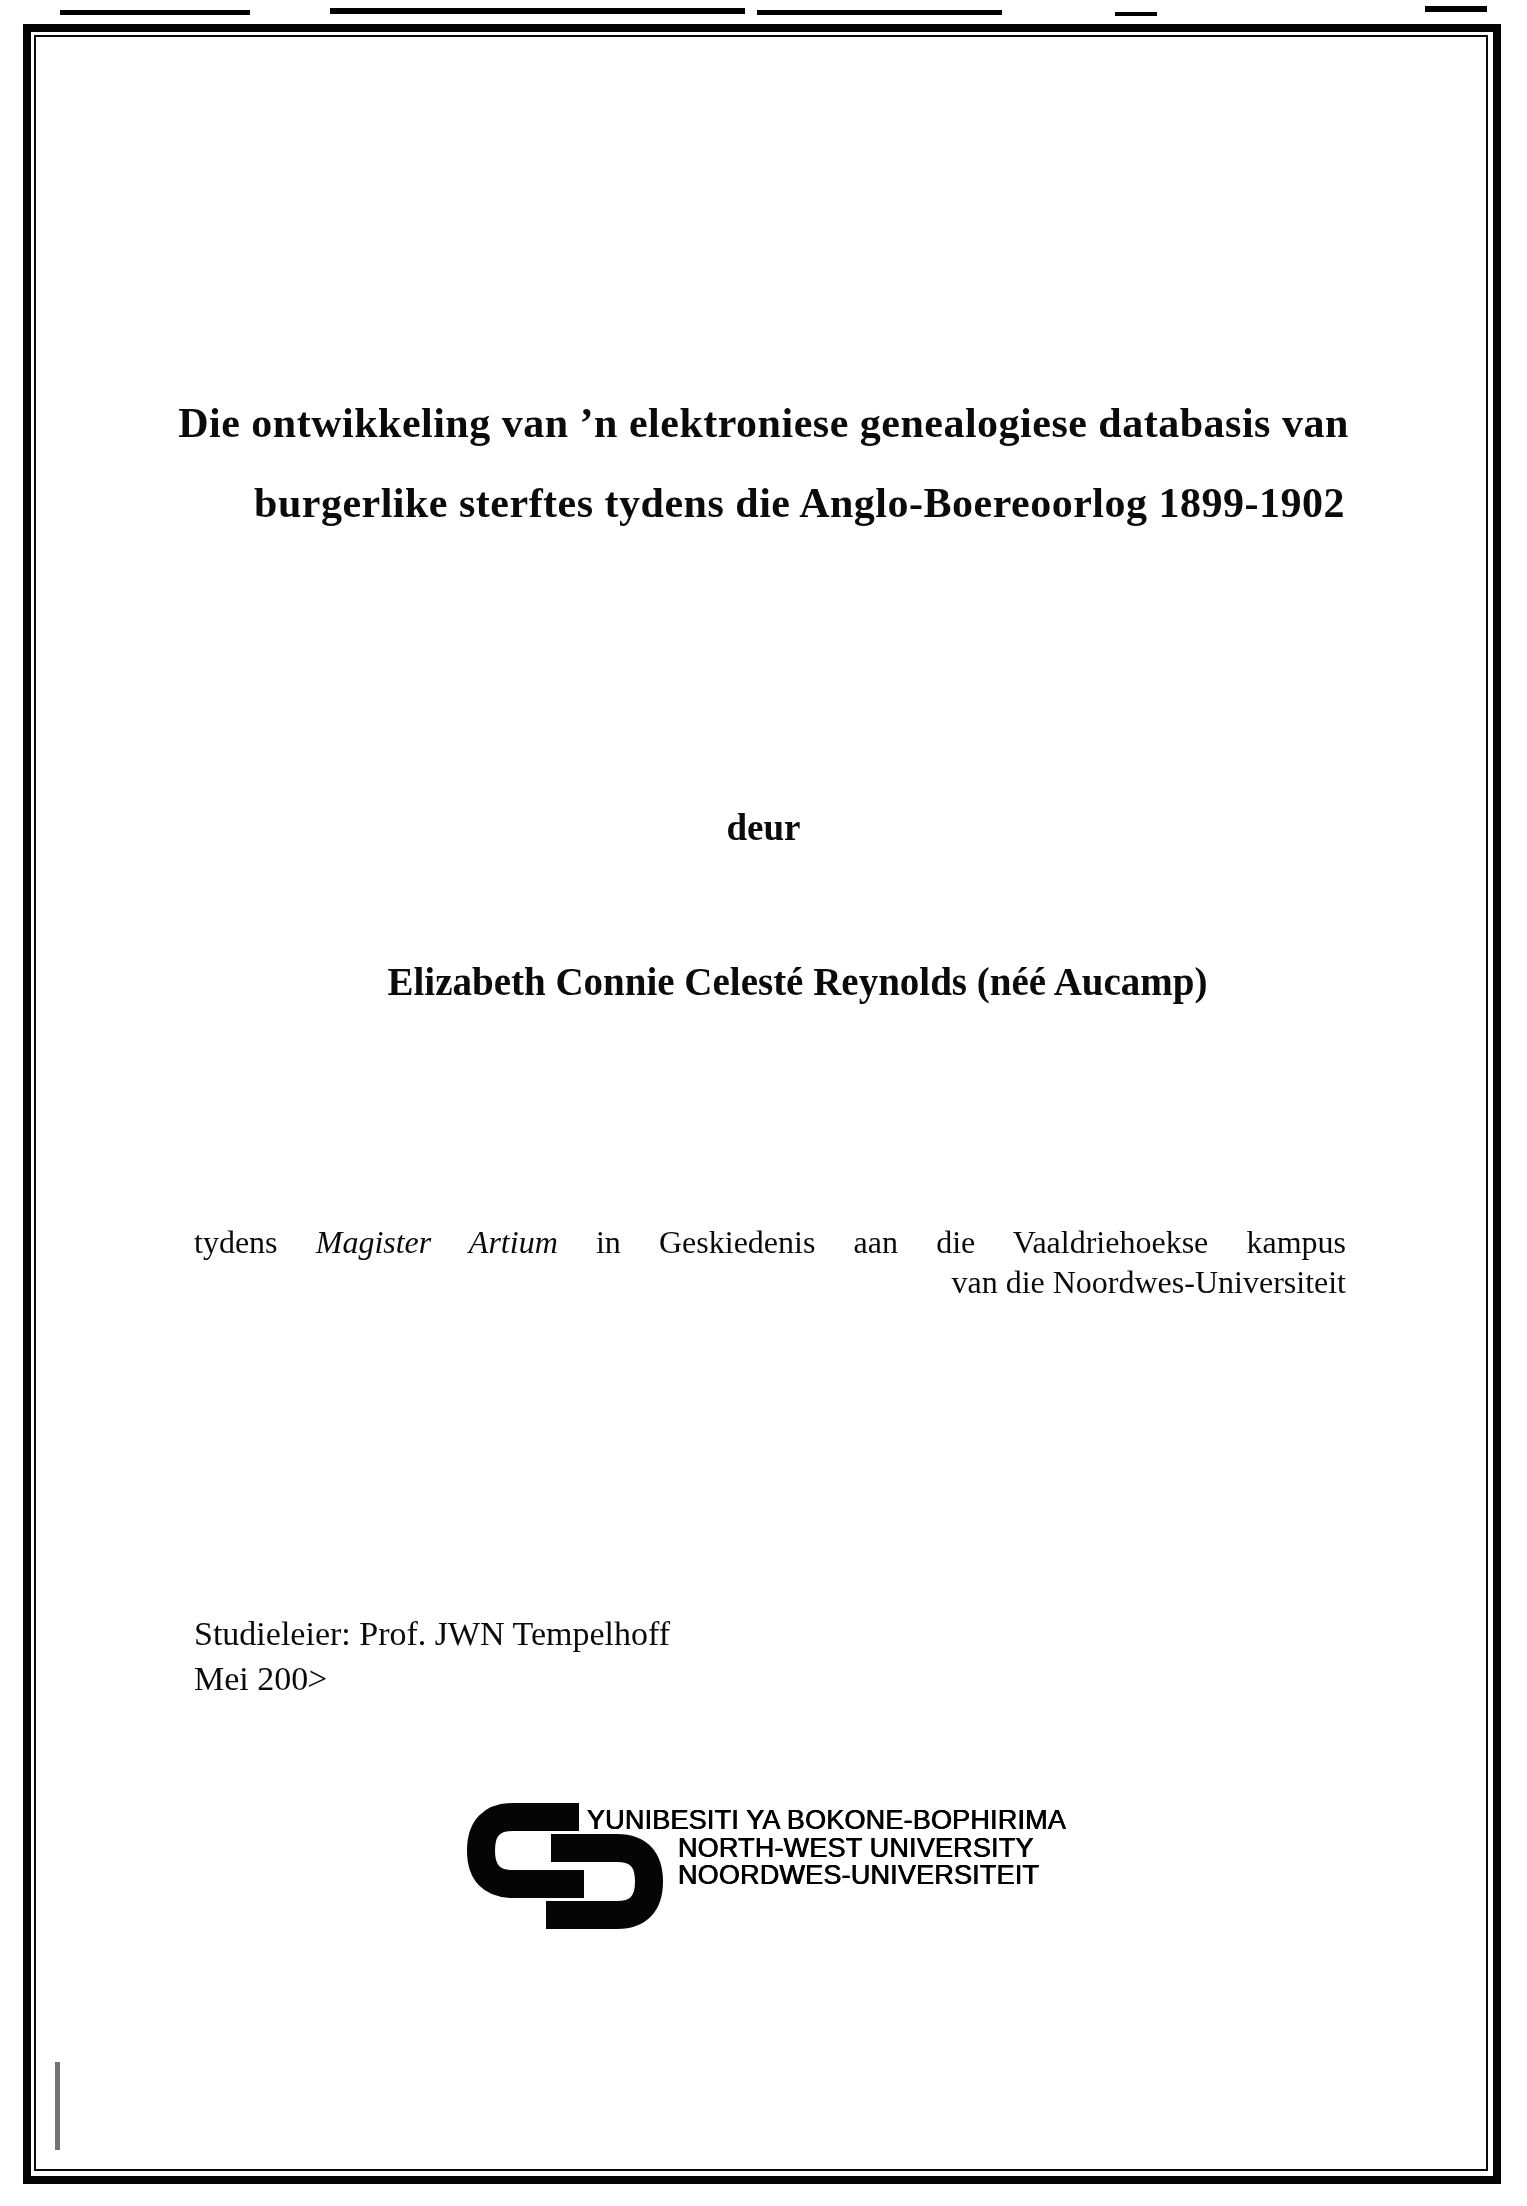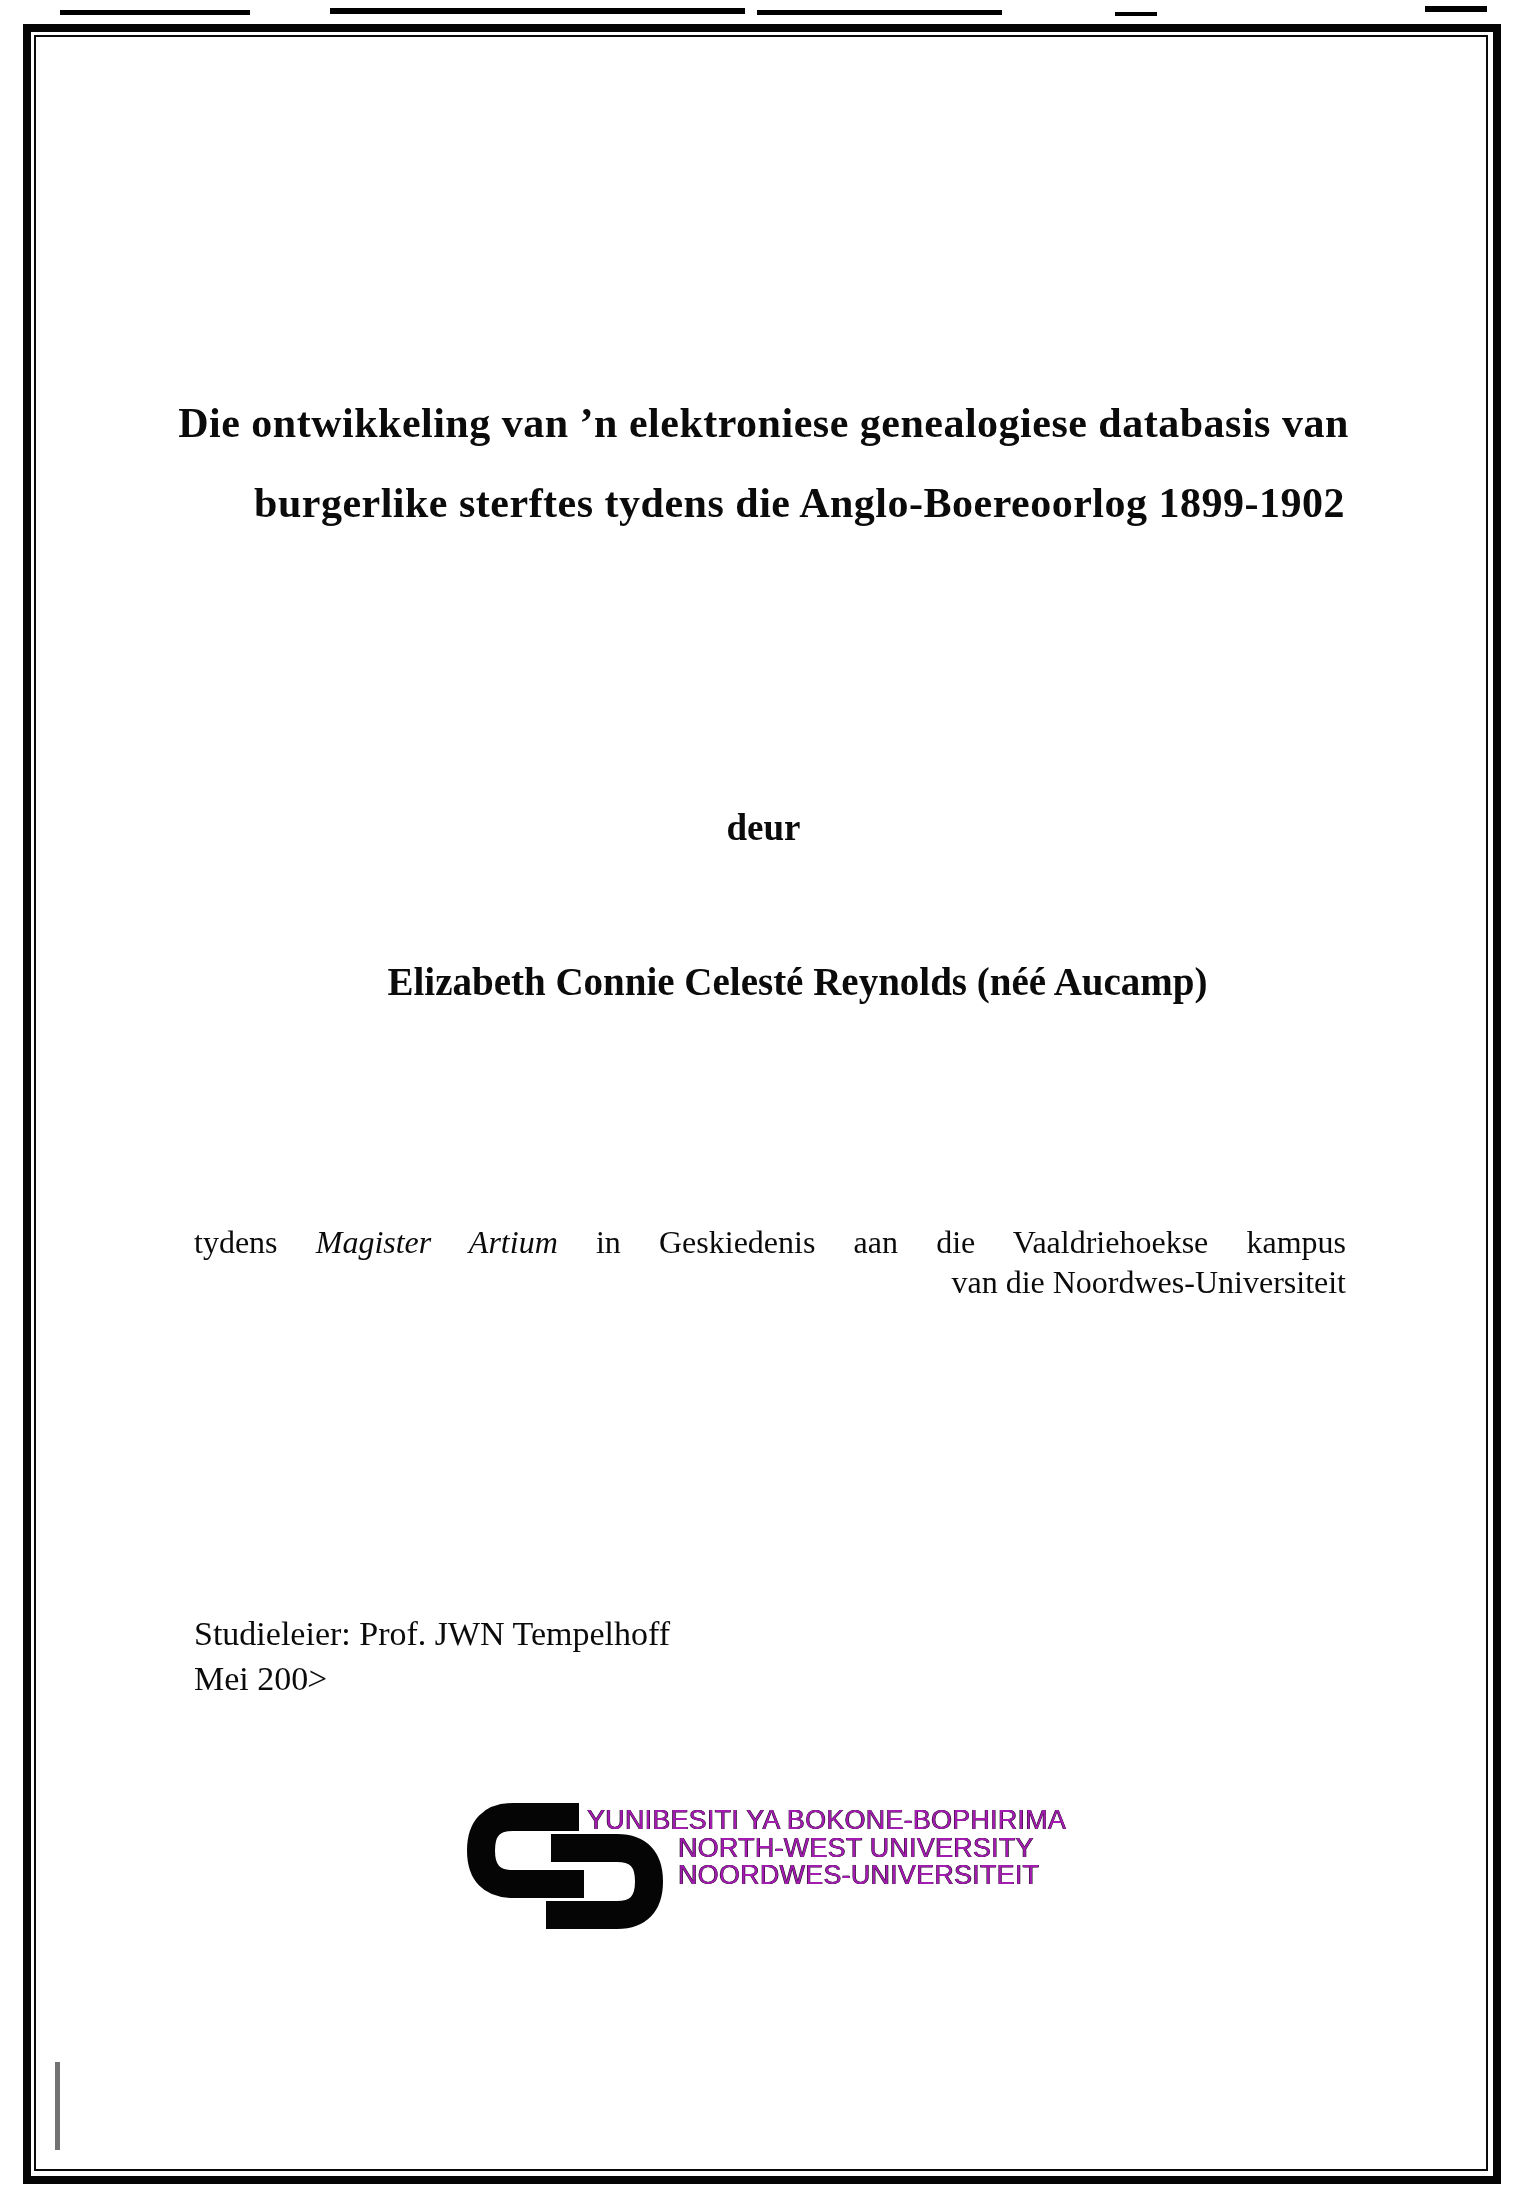--- a/index.html
+++ b/index.html
@@ -44,7 +44,7 @@
   .logo-text{
     position:absolute;
     font-family:"Liberation Sans","DejaVu Sans",sans-serif;
-    font-size:27px;line-height:28px;color:#a21caf;
+    font-size:27px;line-height:28px;color:#000000;
     text-shadow:0.4px 0 0 #0a0a0a, -0.4px 0 0 #0a0a0a;
     white-space:nowrap;letter-spacing:0.2px;
   }

